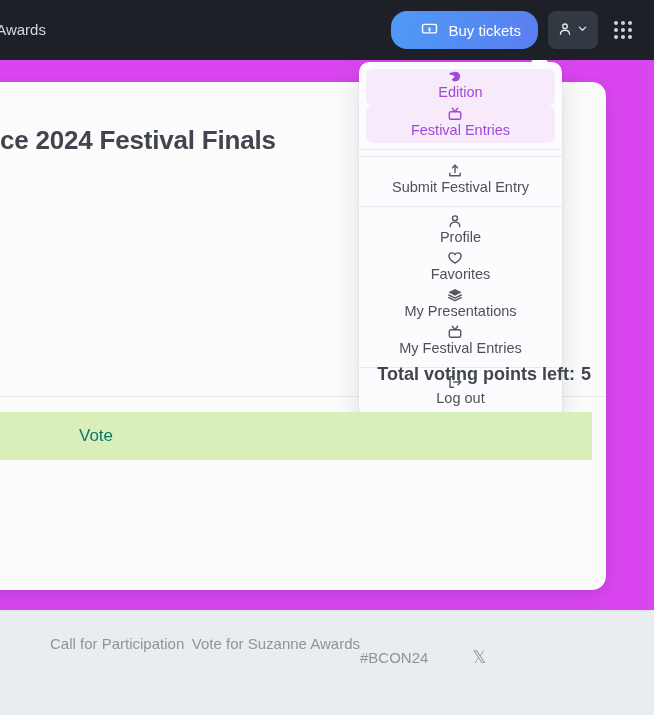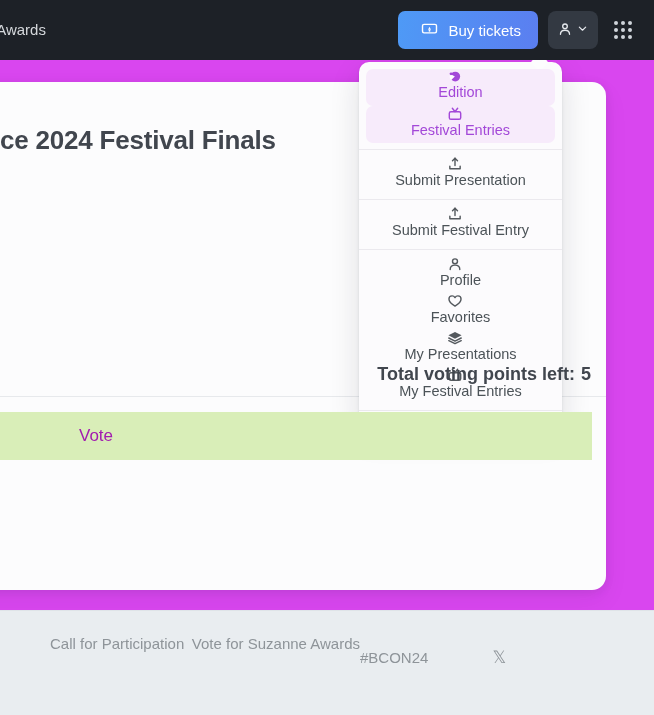--- a/index.html
+++ b/index.html
@@ -147,9 +147,9 @@
   }
   .buy-btn {
     height: 38px;
-    padding: 0 17px 0 23px;
+    padding: 0 17px 0 30px;
     border: none;
-    border-radius: 7px;
+    border-radius: 16px;
     background: linear-gradient(100deg, #4e9af6 0%, #5b7ef0 100%);
     color: #fff;
     font-family: inherit;

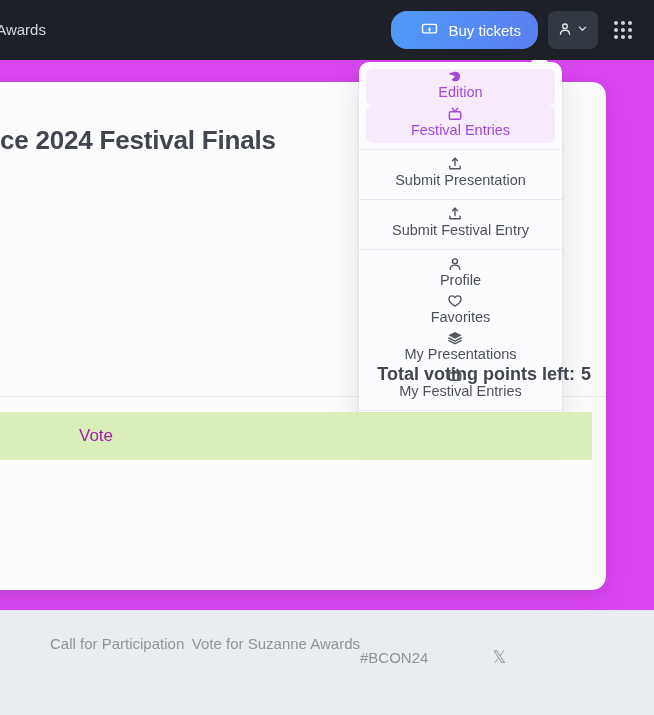--- a/index.html
+++ b/index.html
@@ -309,16 +309,6 @@
 
   <div class="menu-sep"></div>
 
-  <div class="menu-item">
-    <span class="mi-icon">
-      <svg width="16" height="16" viewBox="0 0 18 18">
-        <path d="M9 2.6 L9 10.6" stroke-linecap="round"></path>
-        <path d="M6.2 5.3 L9 2.5 L11.8 5.3" stroke-linecap="round" stroke-linejoin="round"></path>
-        <path d="M3.2 11.6 L3.2 14.4 L14.8 14.4 L14.8 11.6" stroke-linecap="round" stroke-linejoin="round"></path>
-      </svg>
-    </span>
-    <span>Submit Presentation</span>
-  </div>
 
   <div class="menu-sep"></div>
 

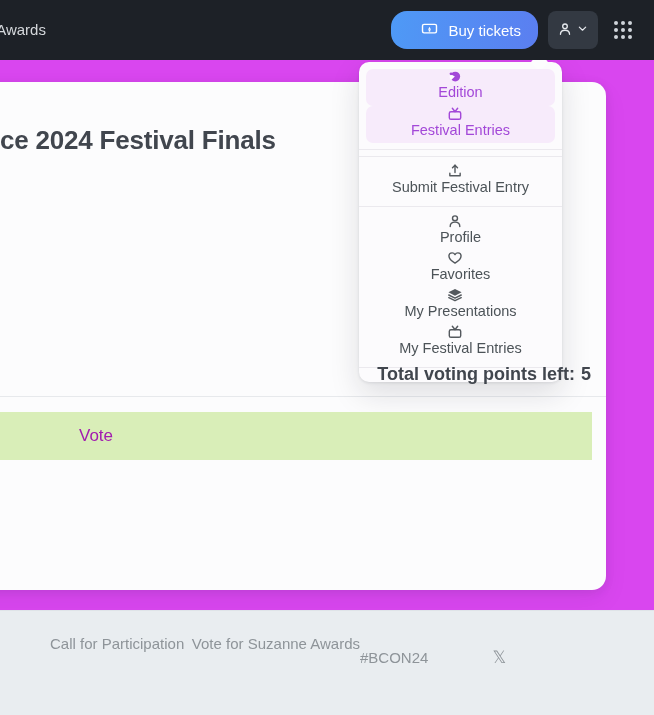--- a/index.html
+++ b/index.html
@@ -370,6 +370,16 @@
 
   <div class="menu-sep"></div>
 
+  <div class="menu-item">
+    <span class="mi-icon">
+      <svg width="16" height="16" viewBox="0 0 18 18">
+        <path d="M7.4 3 L3.4 3 L3.4 15 L7.4 15" stroke-linecap="round" stroke-linejoin="round"></path>
+        <path d="M7.6 9 L15 9" stroke-linecap="round"></path>
+        <path d="M12.4 6 L15.4 9 L12.4 12" stroke-linecap="round" stroke-linejoin="round"></path>
+      </svg>
+    </span>
+    <span>Log out</span>
+  </div>
 </div>
 
 <div class="overlay-layer" style="position:absolute; inset:0; pointer-events:none;">

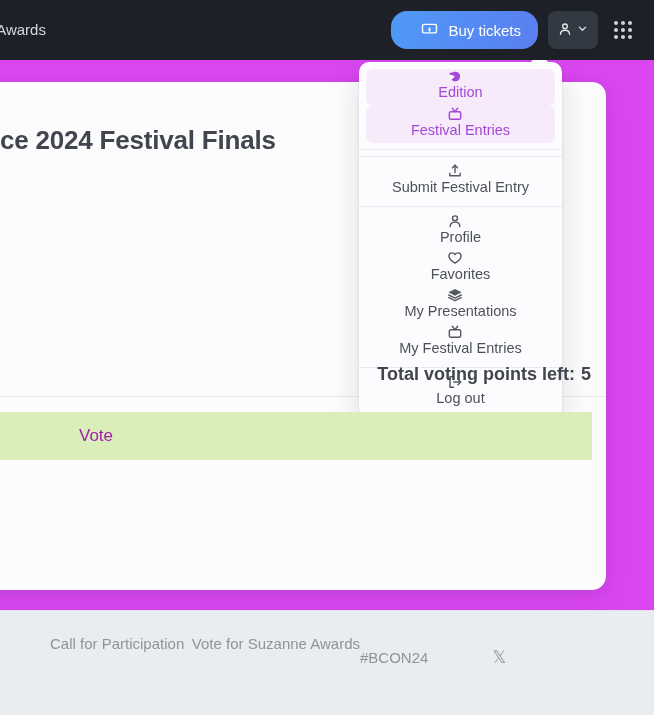--- a/index.html
+++ b/index.html
@@ -81,7 +81,7 @@
   .vote-bar .vote-label {
     margin-left: 79px;
     font-size: 17px;
-    color: #a21caf;
+    color: #0f766e;
   }
 
   

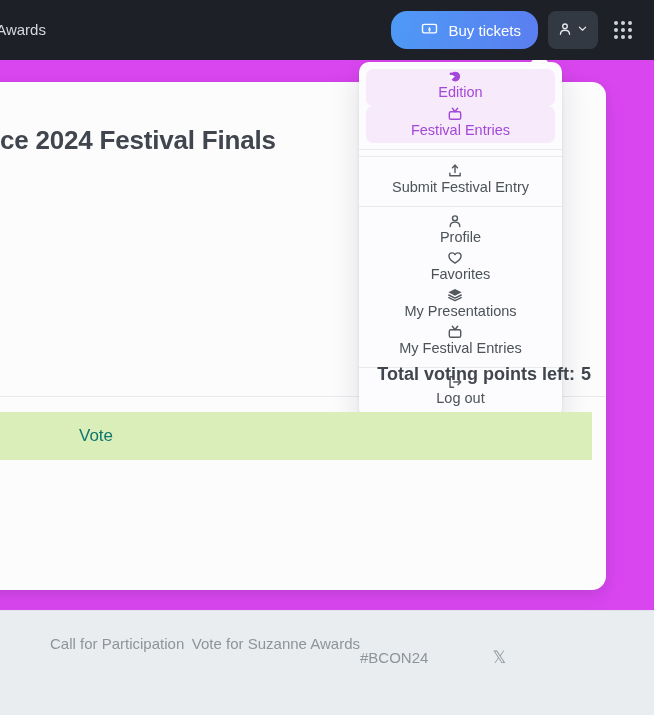--- a/index.html
+++ b/index.html
@@ -112,7 +112,7 @@
   .footer-col.c3 {
     display: flex;
     align-items: center;
-    gap: 64px;
+    gap: 44px;
     padding-top: 14px;
   }
   .x-icon {

